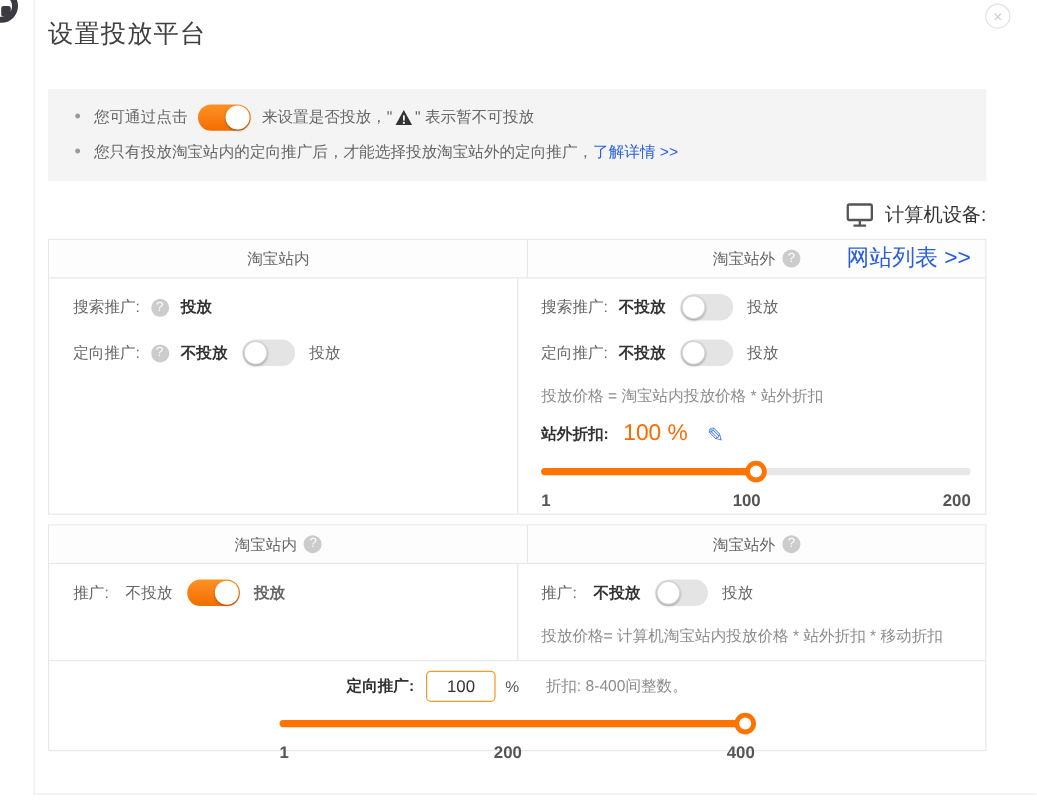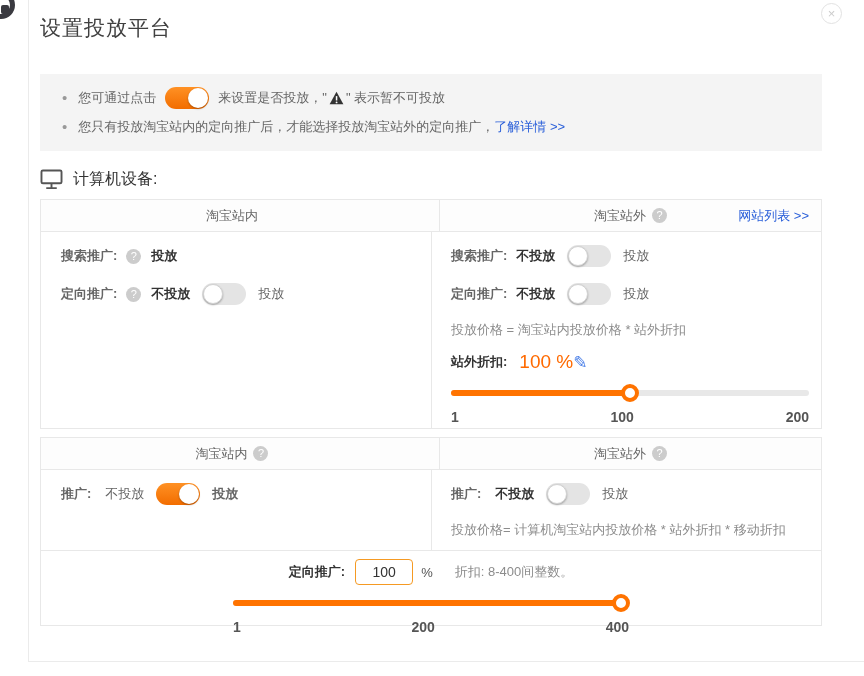--- a/index.html
+++ b/index.html
@@ -42,7 +42,7 @@
   .notice .toggle { margin:0 9px; }
 
   
-  .section-head { margin-top:16px; display:flex; align-items:center; font-size:16px; color:#333; height:24px; }
+  .section-head { margin-top:16px; display:flex; align-items:center; font-size:16px; color:#333; height:24px;justify-content:flex-end; }
   .section-head .dev-icon { margin-right:10px; display:flex; align-items:center; }
   .section-head .spacer { flex:1; }
   .tips-link { font-size:13px; display:flex; align-items:center; gap:6px; }

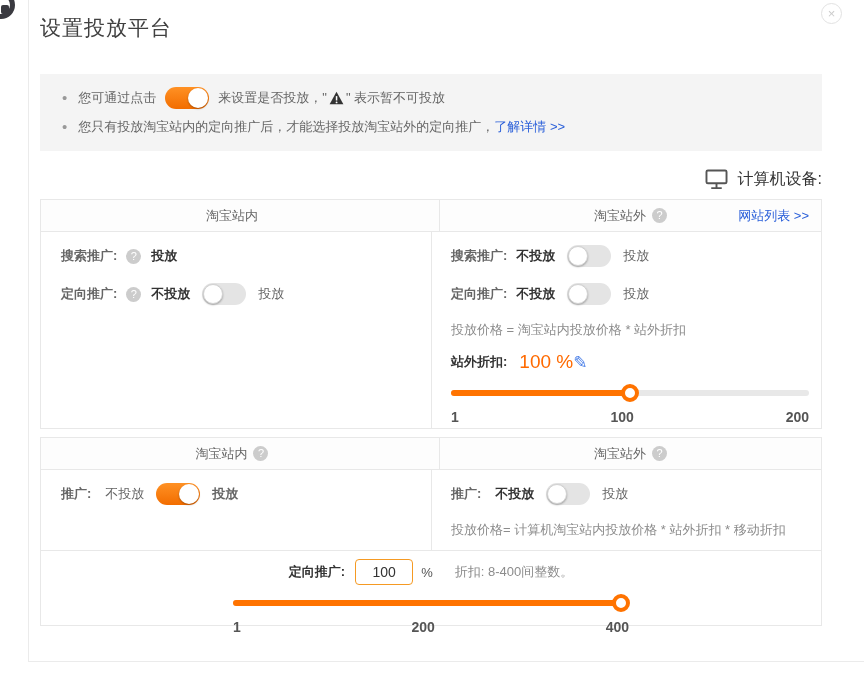--- a/index.html
+++ b/index.html
@@ -53,7 +53,7 @@
     border-bottom:1px solid #e8e8e8; font-size:13px; color:#666;gap:16px; }
   .gh-cell { width:50%; text-align:center; position:relative; }
   .gh-cell + .gh-cell { border-left:1px solid #e8e8e8; }
-  .corner-link { position:absolute; right:12px; top:0; font-size:13px; }
+  .corner-link { position:absolute; right:12px; top:0; font-size:19px; }
 
   .grid-body { display:flex; }
   .grid--computer .grid-body { height:196px; }

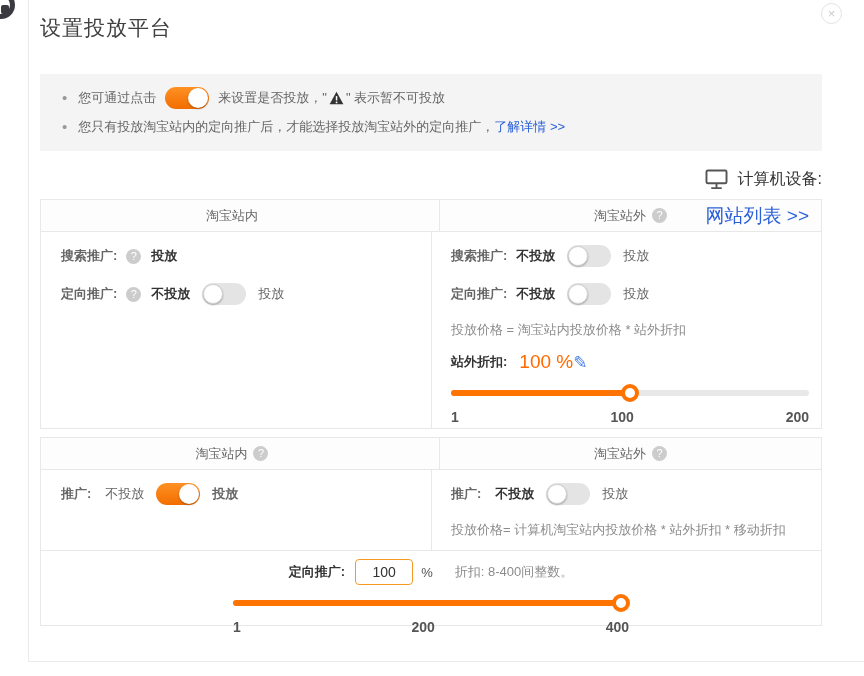--- a/index.html
+++ b/index.html
@@ -63,7 +63,7 @@
 
   .row { display:flex; align-items:center; height:24px; margin-bottom:14px; font-size:13px; color:#666;
     white-space:nowrap; }
-  .lbl { margin-right:9px;font-weight:bold; }
+  .lbl { margin-right:9px; }
   .help { width:15px; height:15px; border-radius:50%; background:#ccc; color:#fff; font-size:11px;
     line-height:15px; text-align:center; margin-right:10px; flex:none; display:inline-block; cursor:pointer; }
   .gh-cell .help { display:inline-block; margin:8px 0 0 6px; vertical-align:top; }

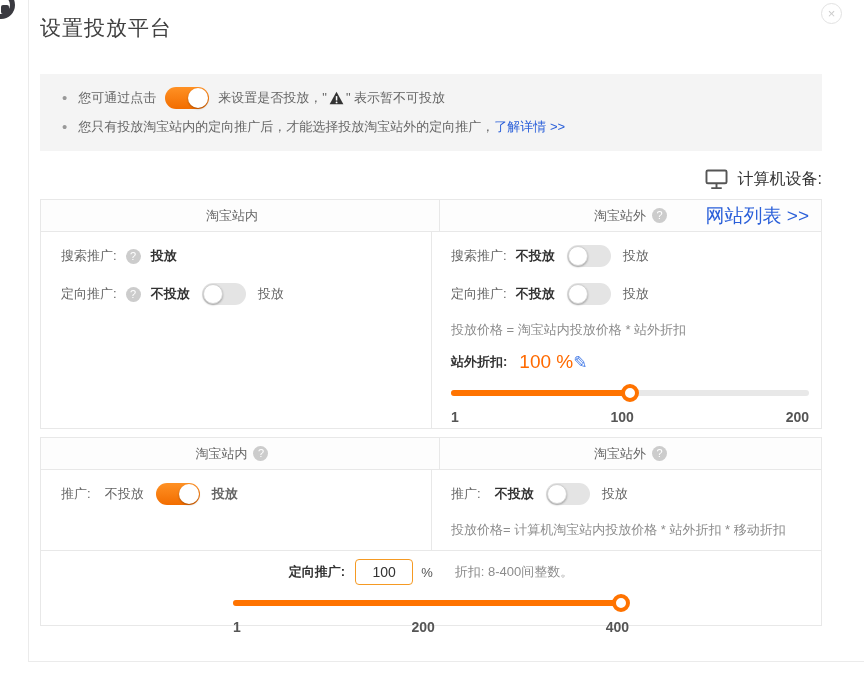--- a/index.html
+++ b/index.html
@@ -76,7 +76,7 @@
 
   .discount-row { display:flex; align-items:center; margin-top:9px; height:26px; }
   .discount-lbl { font-weight:bold; color:#333; font-size:13px; margin-right:12px; }
-  .discount-val { color:#ff6a00; font-size:19px; }
+  .discount-val { color:#ff6a00; font-size:19px; margin-right:16px; }
   .pencil { color:#4a7fe8; font-size:17px; cursor:pointer; line-height:1; }
 
   .slider { position:relative; height:18px; margin-top:9px; }

